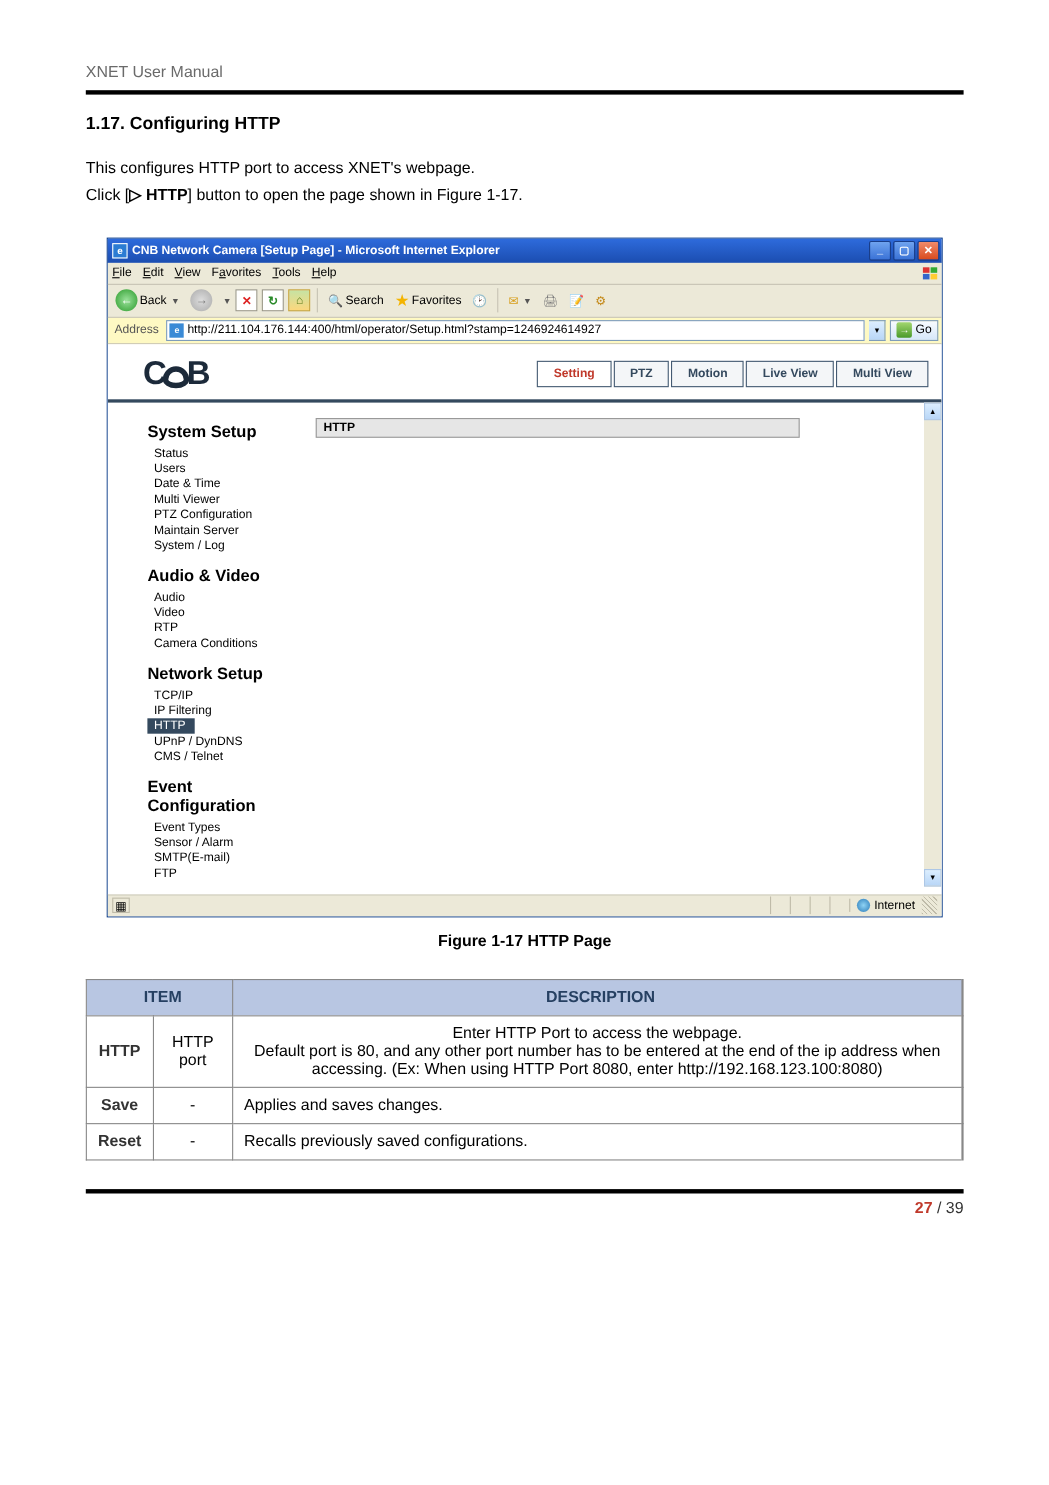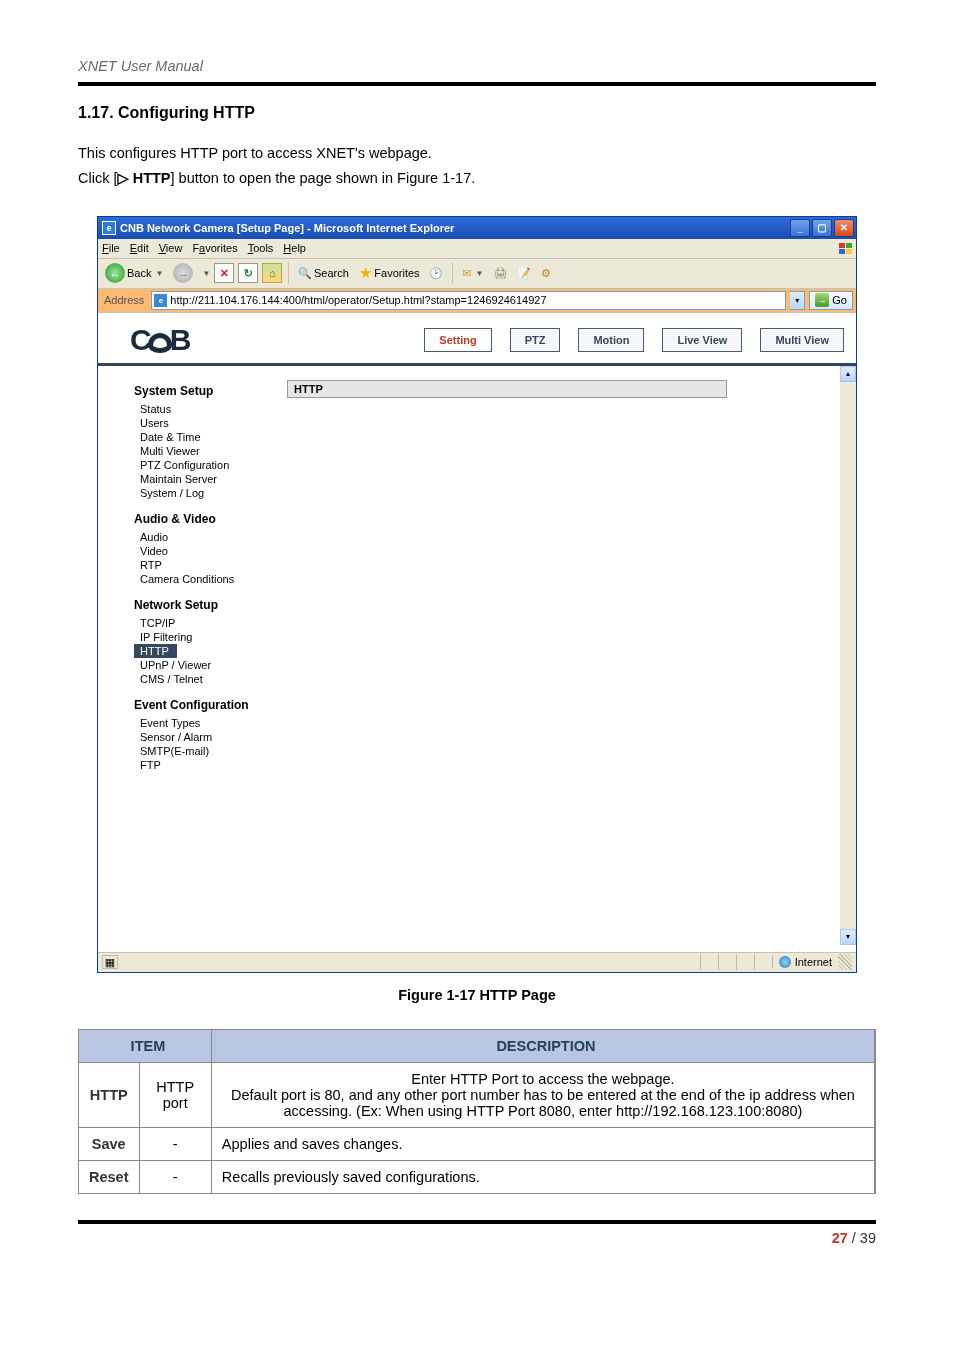--- a/index.html
+++ b/index.html
@@ -12,7 +12,6 @@
     position: relative;
   }
   .header-title {
-    font-style: italic;
     color: #6a6a6a;
     font-size: 14.5px;
     margin-bottom: 8px;

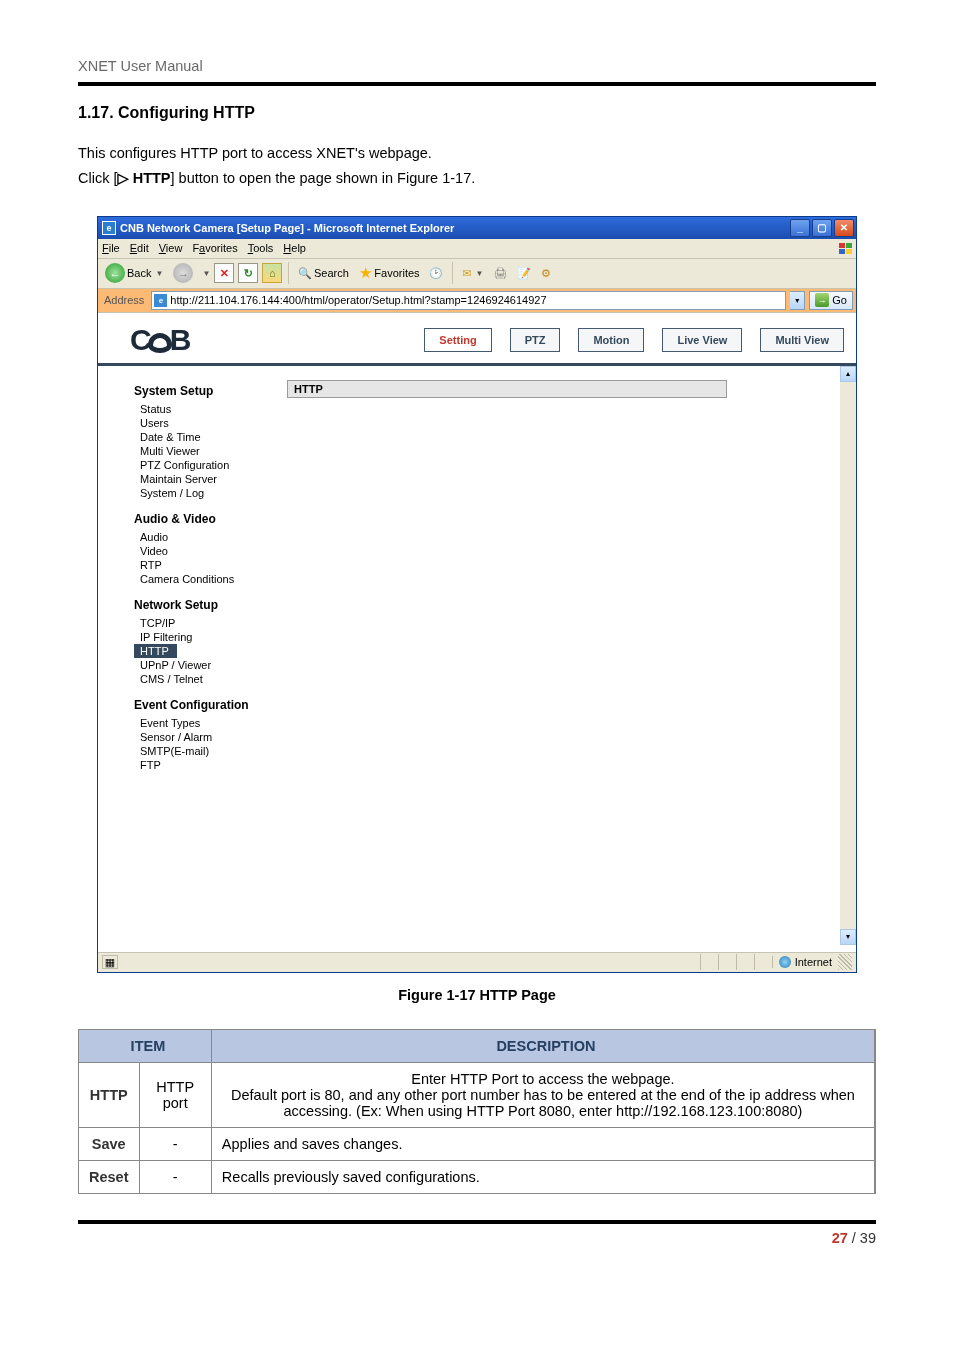--- a/index.html
+++ b/index.html
@@ -101,7 +101,7 @@
   .caret { font-size:8px; color:#555; margin-left:2px; }
 
   .addrbar {
-    background: #fdba74;
+    background: #fef9c3;
     height: 24px;
     display: flex; align-items: center;
     padding: 0 3px; gap: 4px;

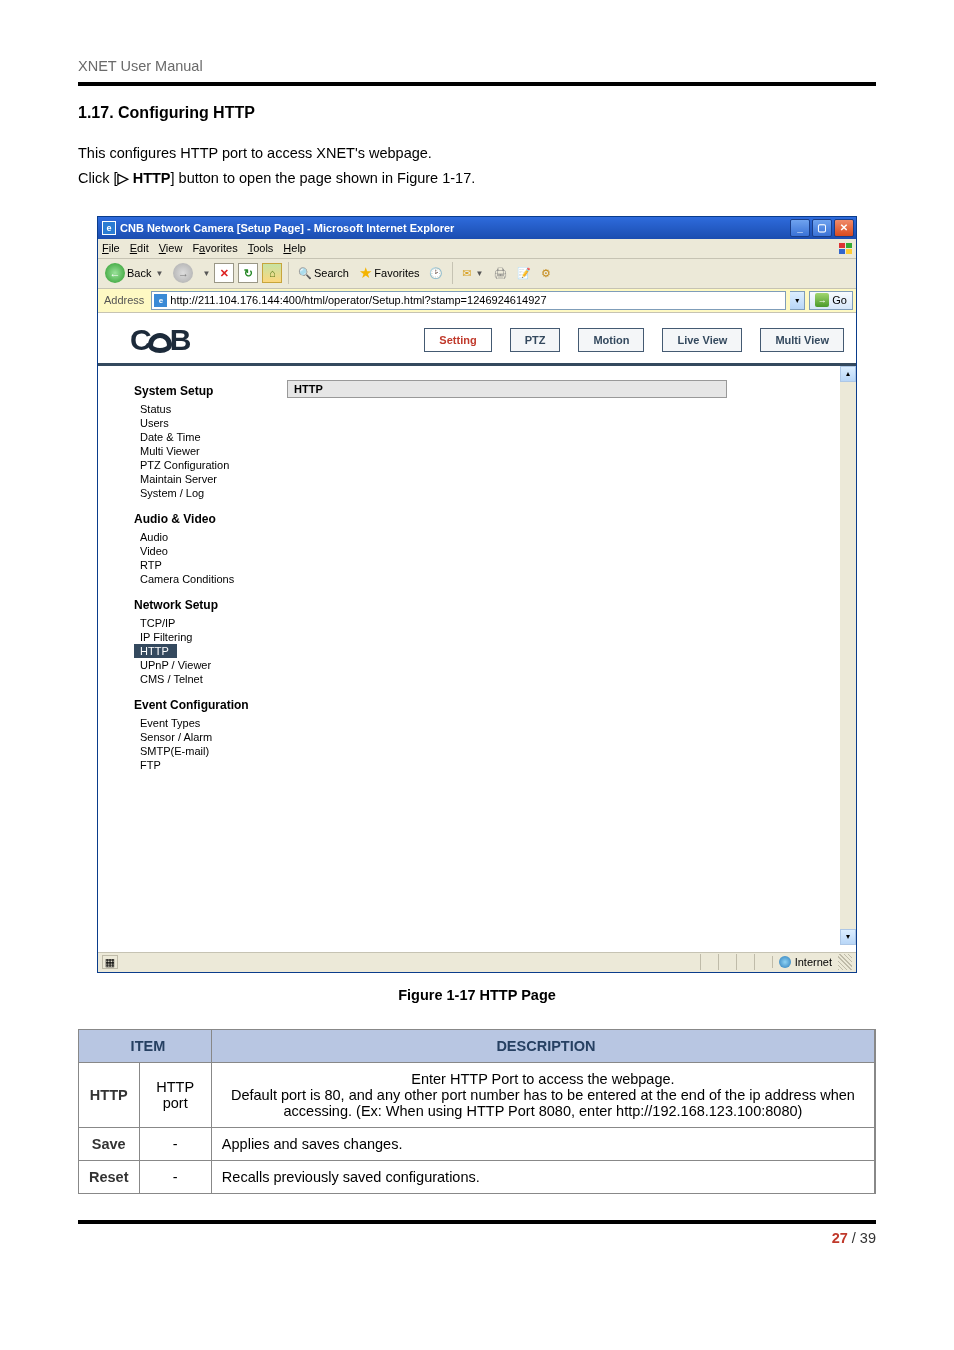--- a/index.html
+++ b/index.html
@@ -118,7 +118,7 @@
   .go-ico { width:14px;height:14px;background:linear-gradient(#a2d66f,#4a9a2a);border-radius:2px;display:flex;align-items:center;justify-content:center;color:#fff;font-size:9px;font-weight:bold;}
 
   .content {
-    background:#fff; height:639px; position:relative; overflow:hidden;
+    background:#fff; height:500px; position:relative; overflow:hidden;
   }
   .topnav {
     display:flex;align-items:center;

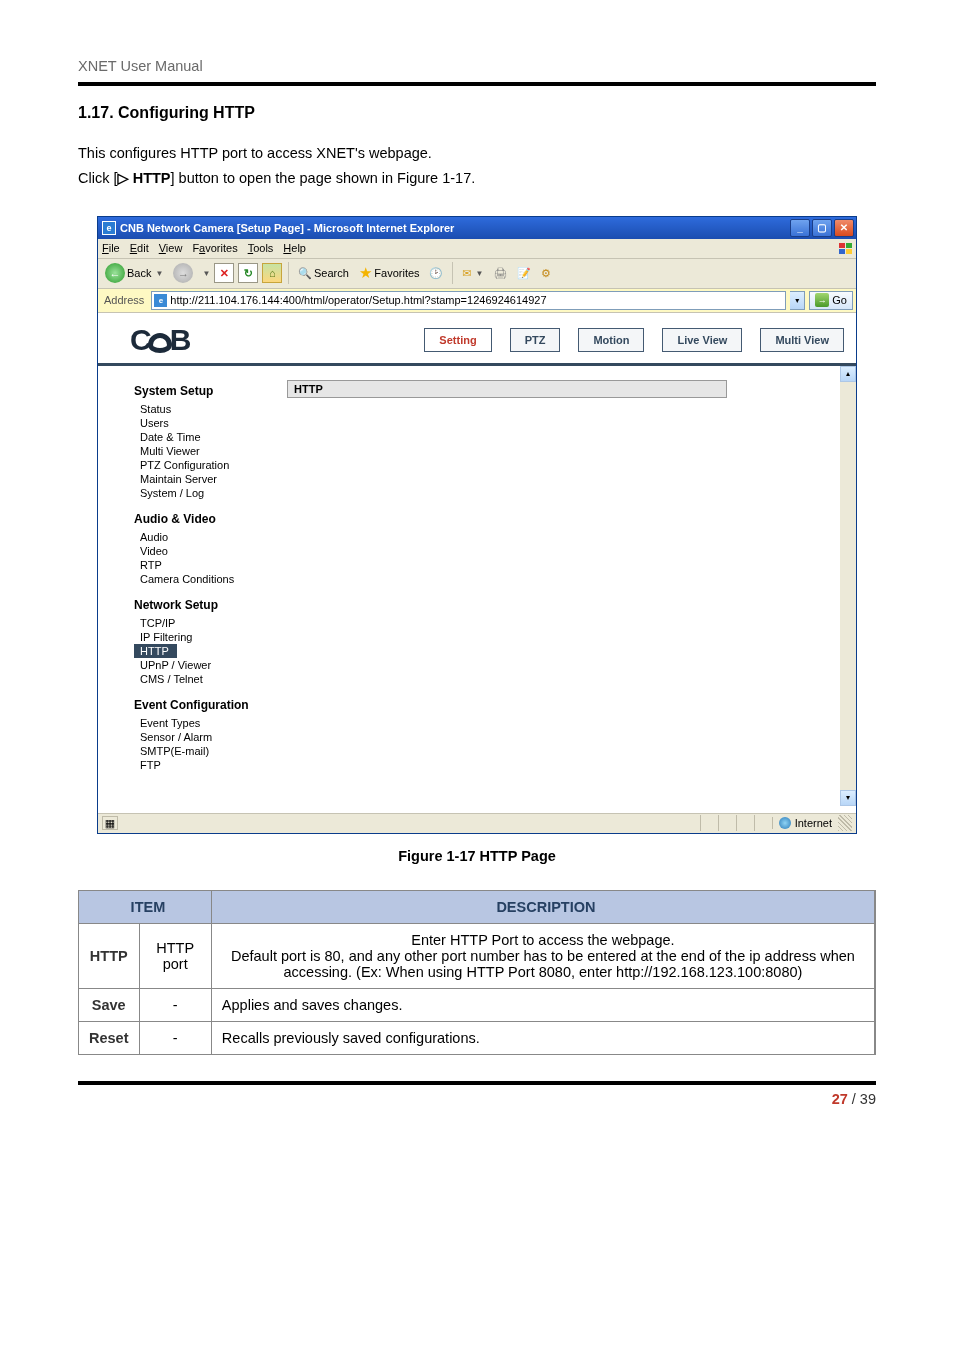--- a/index.html
+++ b/index.html
@@ -131,7 +131,7 @@
     display:flex;align-items:center;gap:0;
   }
   .logo .eye { display:inline-block;width:24px;height:20px;border:5px solid #1c2a3a;border-radius:50% 50% 50% 50%/60% 60% 40% 40%;position:relative;top:3px;margin:0 -2px;}
-  .tabs { margin-left:auto; display:flex; gap:18px; }
+  .tabs { margin-left:auto; display:flex; gap:2px; }
   .tab {
     border:1px solid #445a72; padding:5px 14px;font-size:11px;font-weight:bold;color:#34495e;
     background:#f4f6f8;

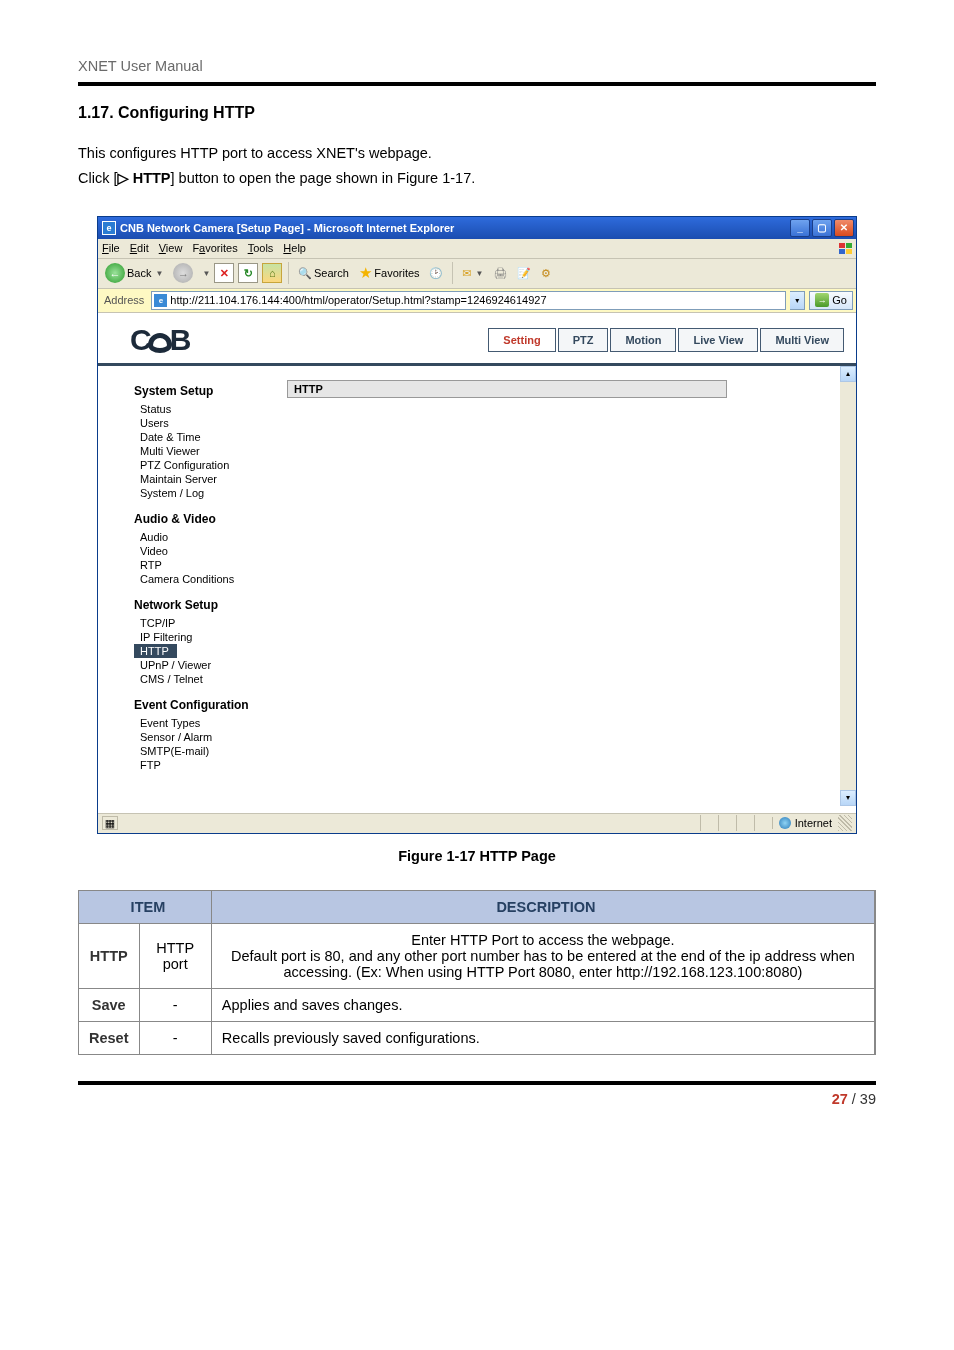--- a/index.html
+++ b/index.html
@@ -143,7 +143,7 @@
     width: 185px; padding: 14px 8px 8px 36px; font-size:11px;
     overflow:hidden;
   }
-  .side-group { font-weight:bold;font-size:12px;margin:12px 0 4px 0; }
+  .side-group { font-weight:bold;font-size:15px;margin:12px 0 4px 0; }
   .side-group:first-child{margin-top:4px;}
   .side-item { padding:1px 0 1px 6px; }
   .side-item.sel { background:#34495e;color:#fff;display:inline-block;padding:1px 8px 1px 6px;}

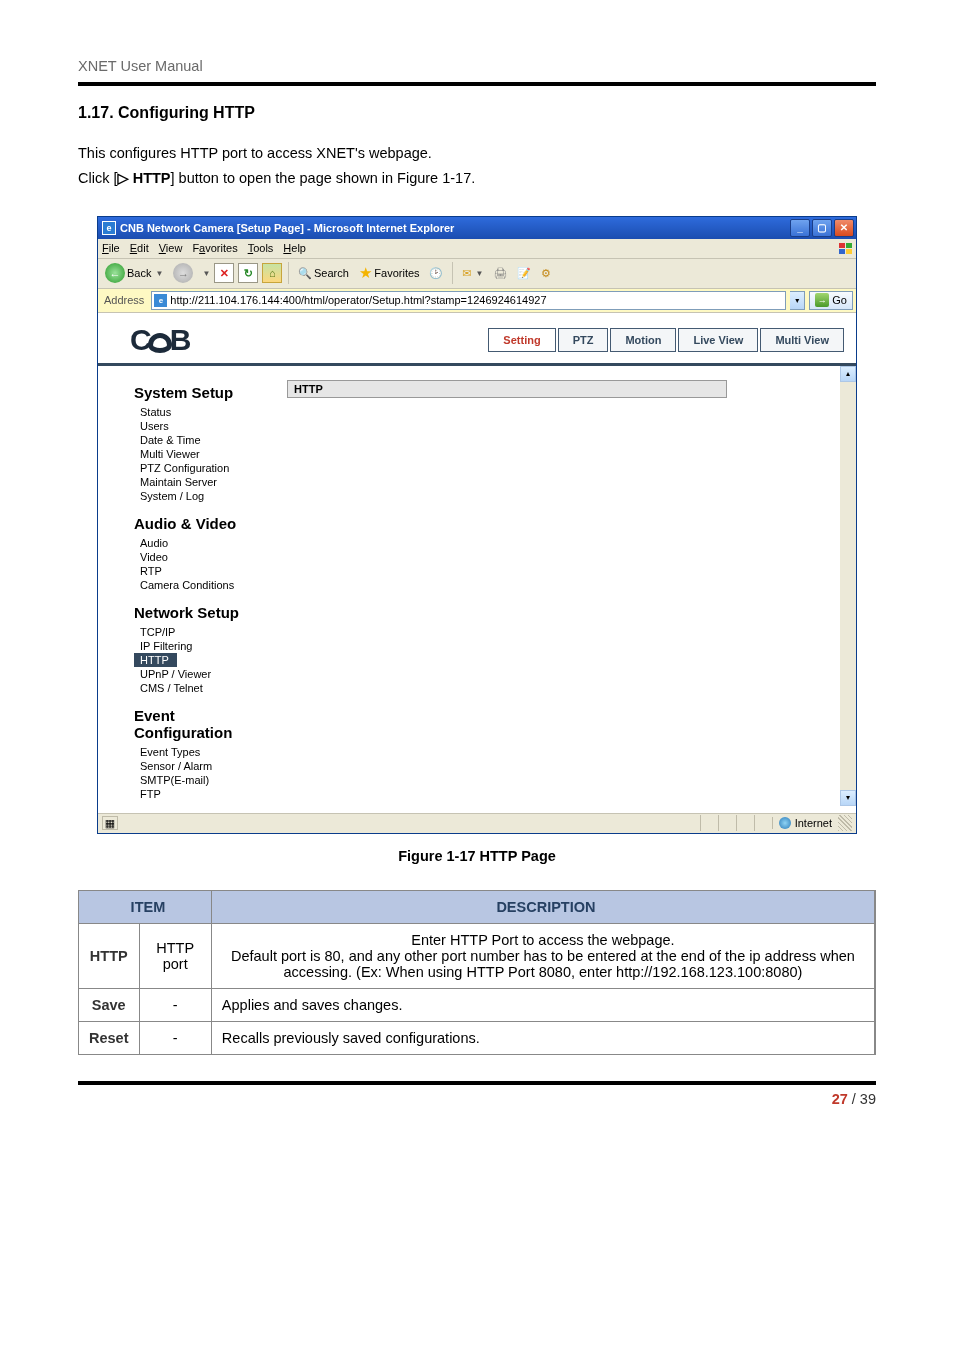--- a/index.html
+++ b/index.html
@@ -318,7 +318,7 @@
         <div class="side-item">TCP/IP</div>
         <div class="side-item">IP Filtering</div>
         <div><span class="side-item sel">HTTP</span></div>
-        <div class="side-item">UPnP / Viewer</div>
+        <div class="side-item">UPnP / DynDNS</div>
         <div class="side-item">CMS / Telnet</div>
 
         <div class="side-group">Event Configuration</div>

